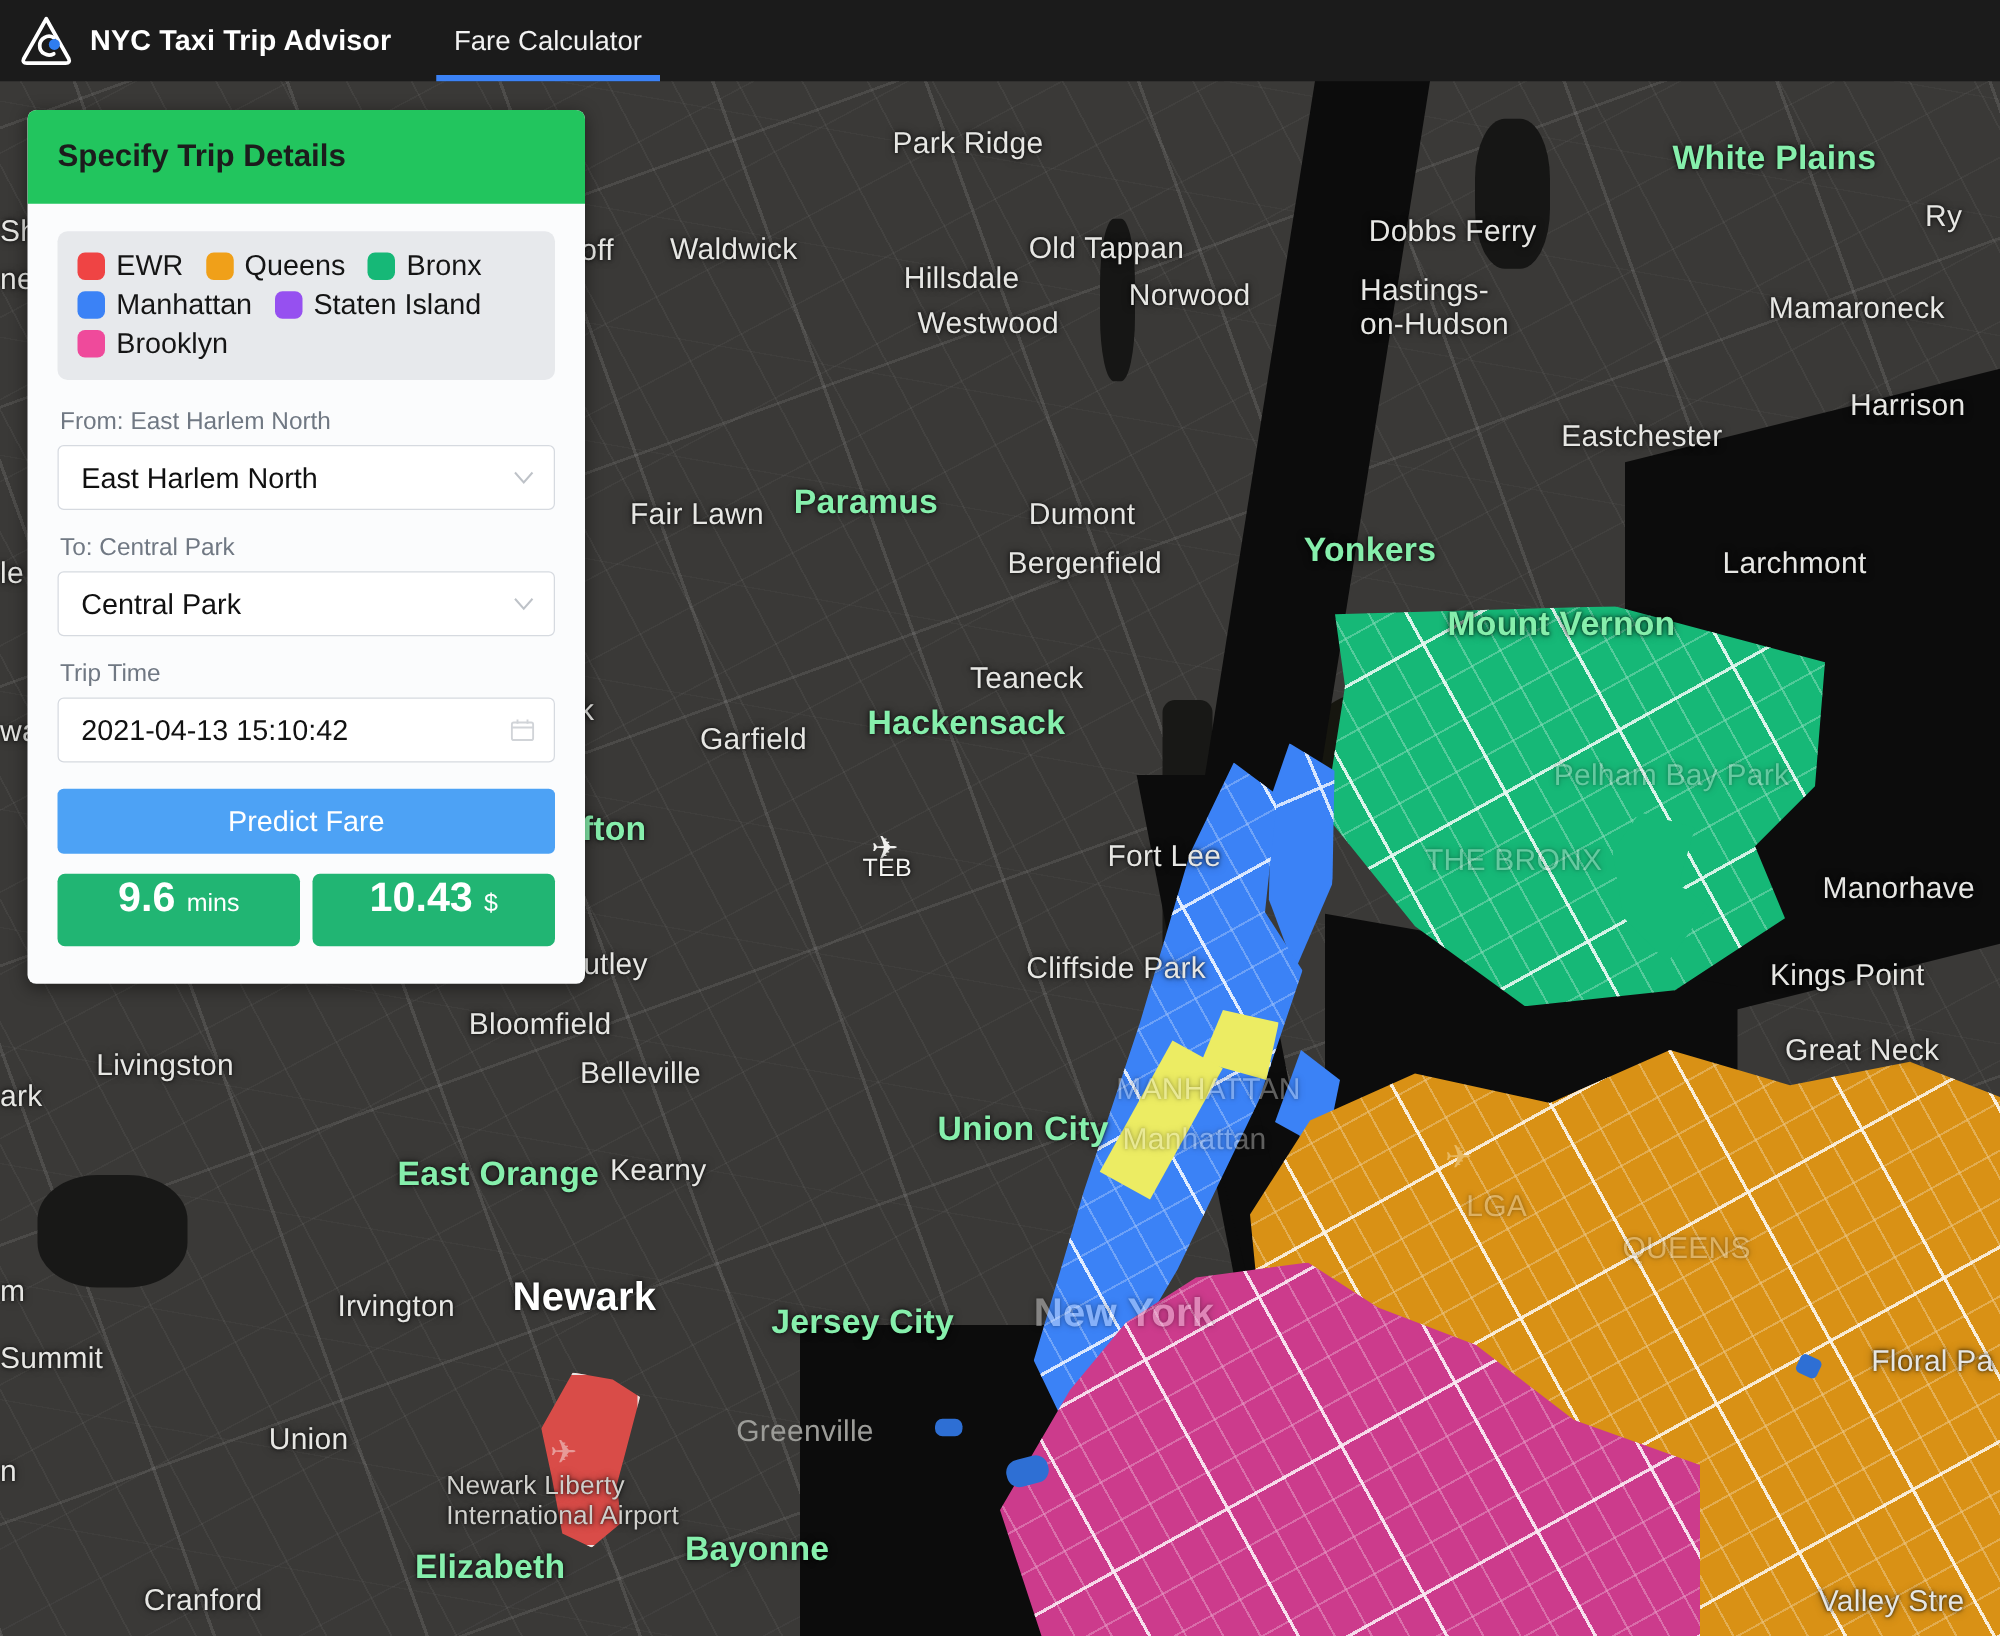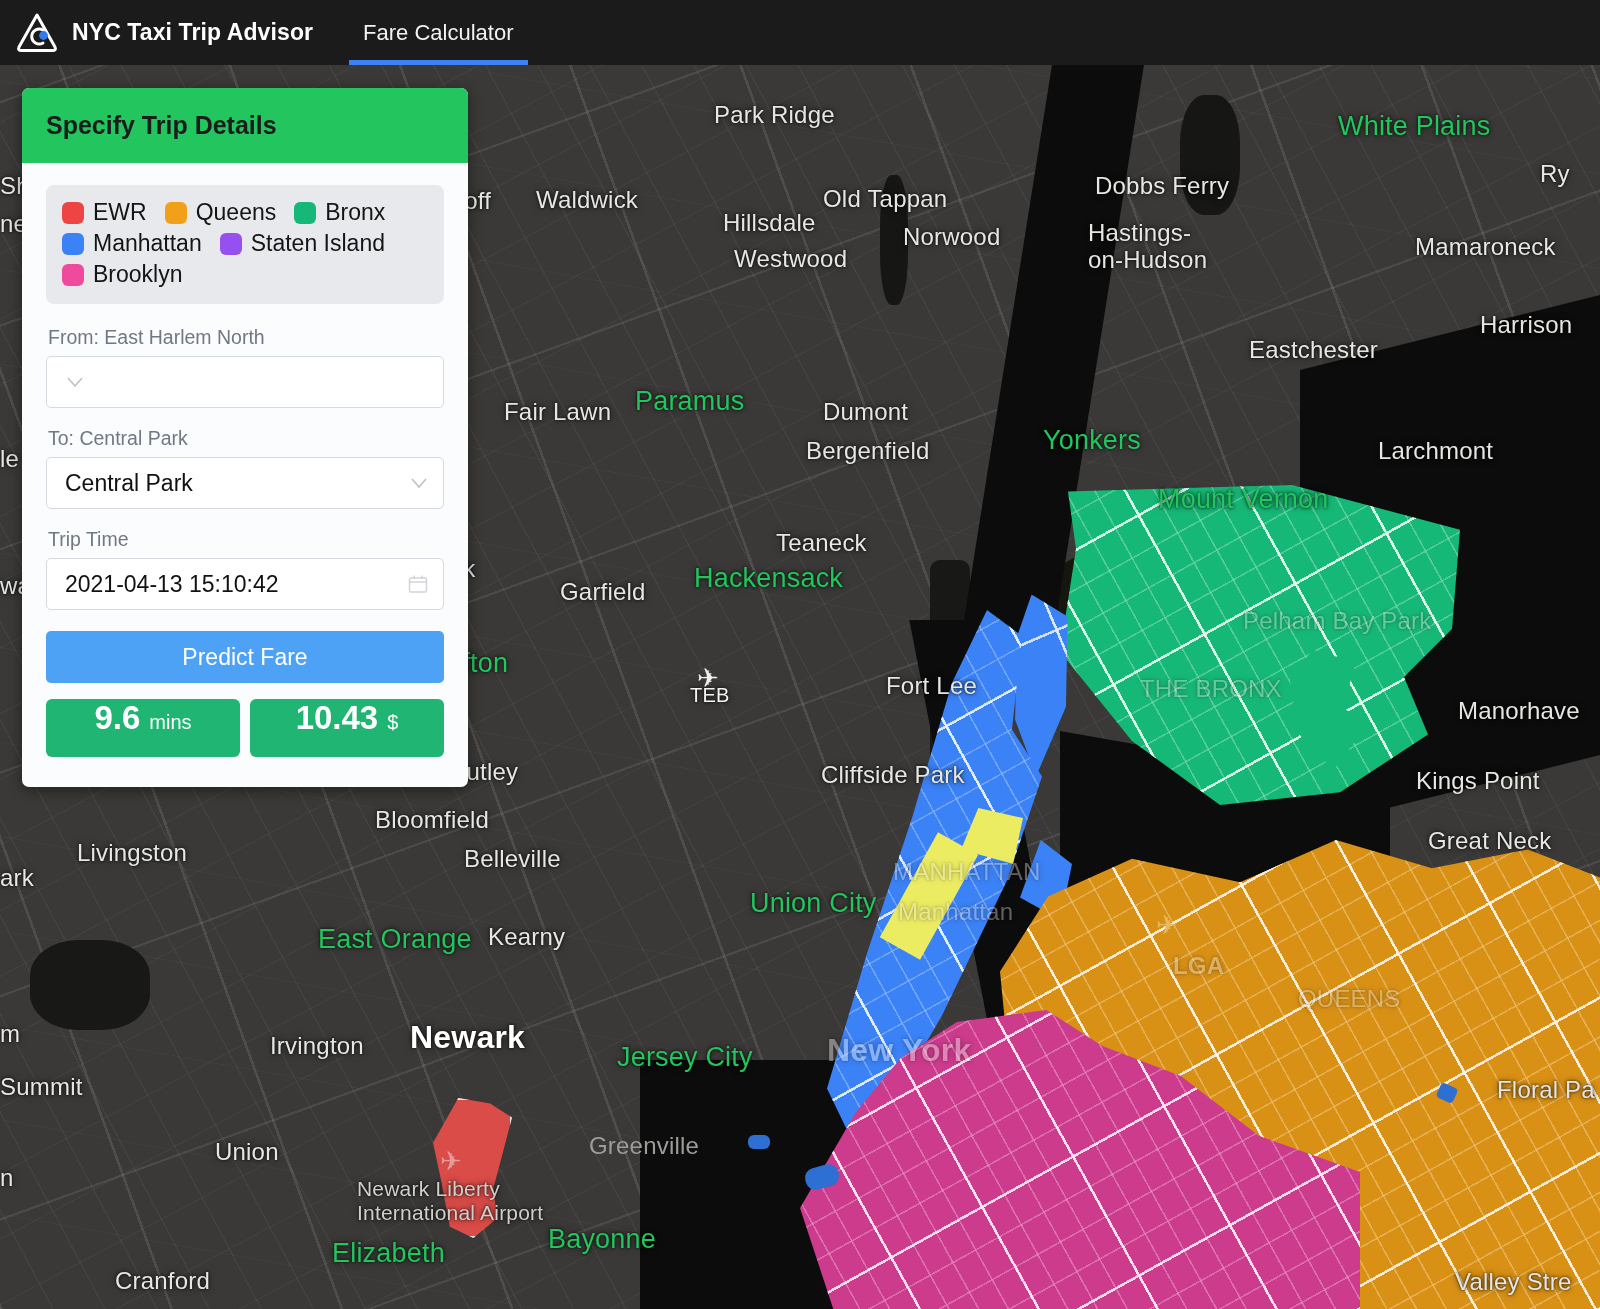--- a/index.html
+++ b/index.html
@@ -65,7 +65,7 @@
   }
   .lbl.s1 { font-size:21px; color:#cfcfcb; font-weight:400; }
   .lbl.s2 { font-size:24px; color:#e6e6e3; font-weight:400; }
-  .lbl.s3 { font-size:27px; color:#22c55e; font-weight:400; }
+  .lbl.s3 { font-size:27px; color:#86efac; font-weight:700; }
   .lbl.s4 { font-size:32px; color:#ffffff; font-weight:700; }
   .lbl.dim  { color:#9c9c98; text-shadow:none; }
   .lbl.ghost{ opacity:.38; }

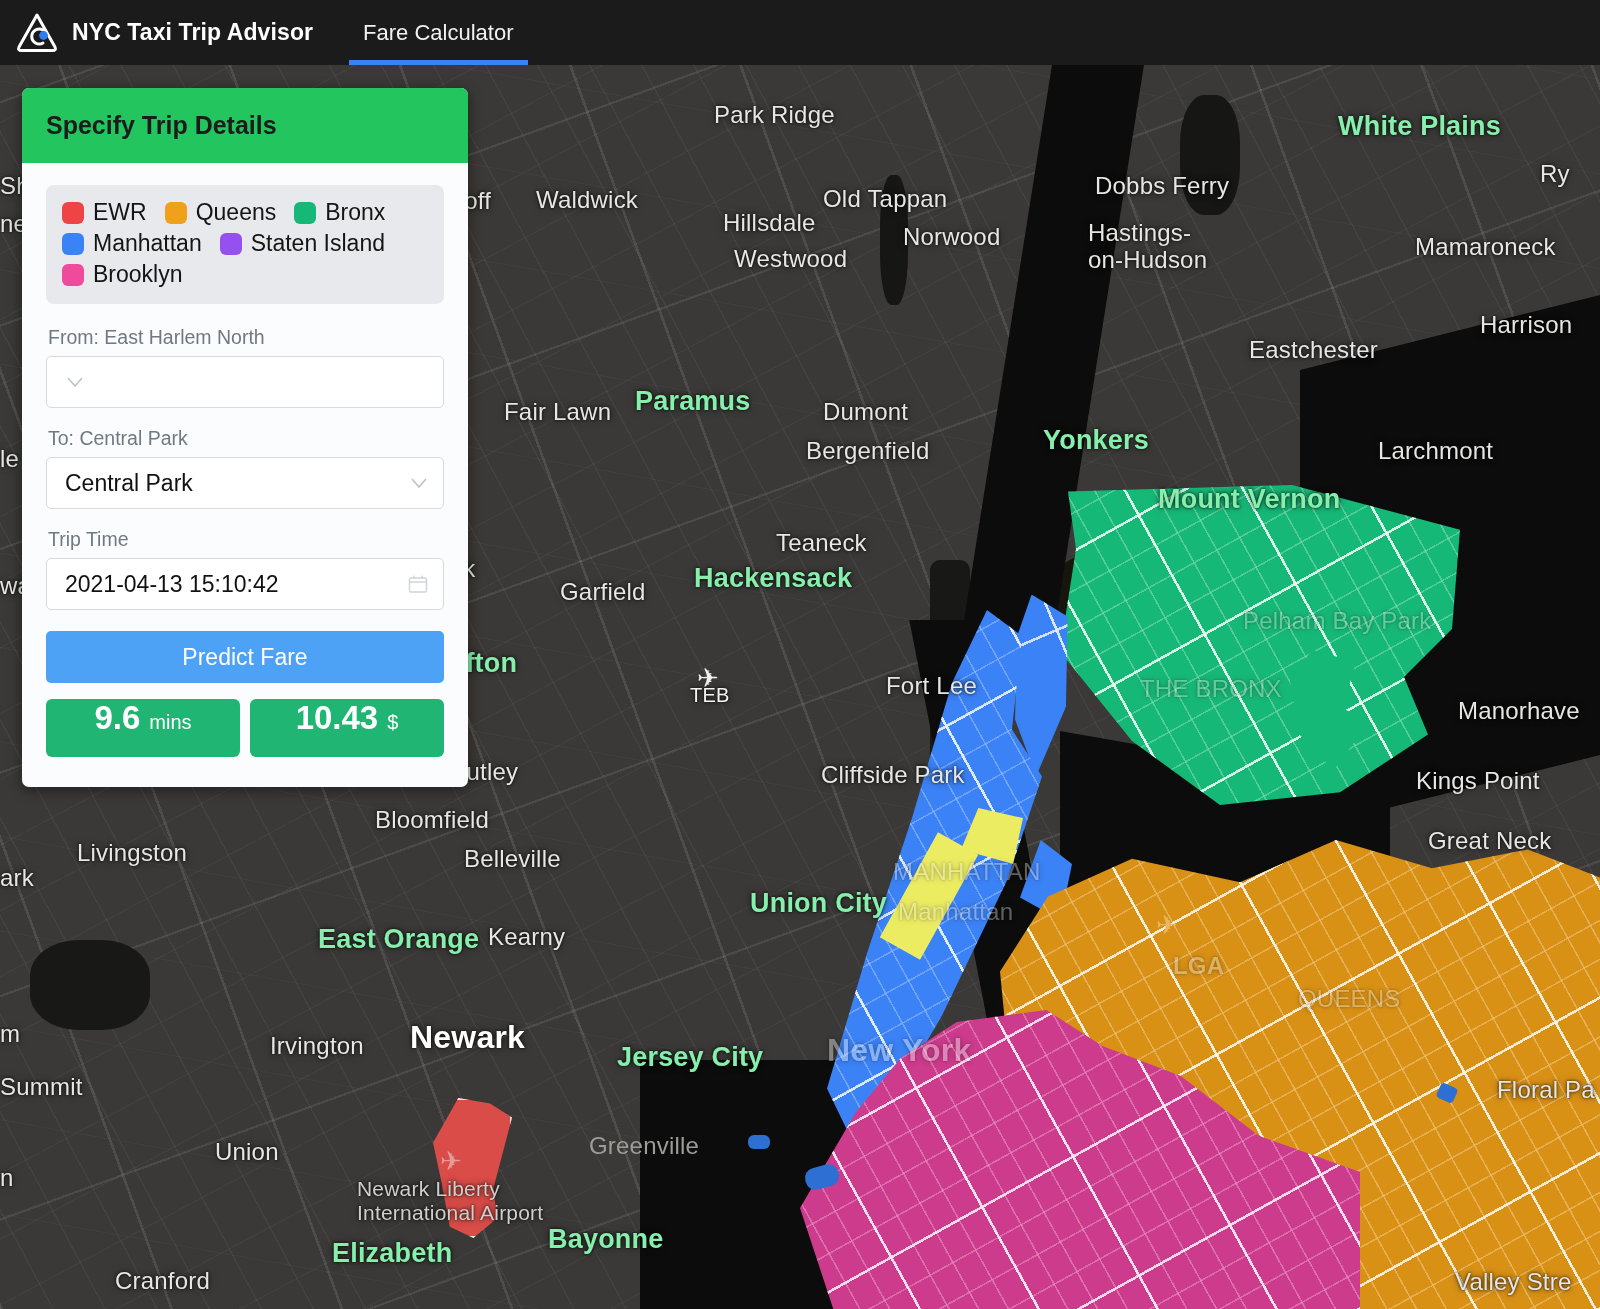--- a/index.html
+++ b/index.html
@@ -346,6 +346,7 @@
 
     <div class="field-label">From: East Harlem North</div>
     <div class="select">
+      <div class="val">East Harlem North</div>
       <svg class="chev" viewBox="0 0 20 20">
         <path d="M3 6 L10 14 L17 6" fill="none" stroke="#8a929c" stroke-width="1.6"></path>
       </svg>

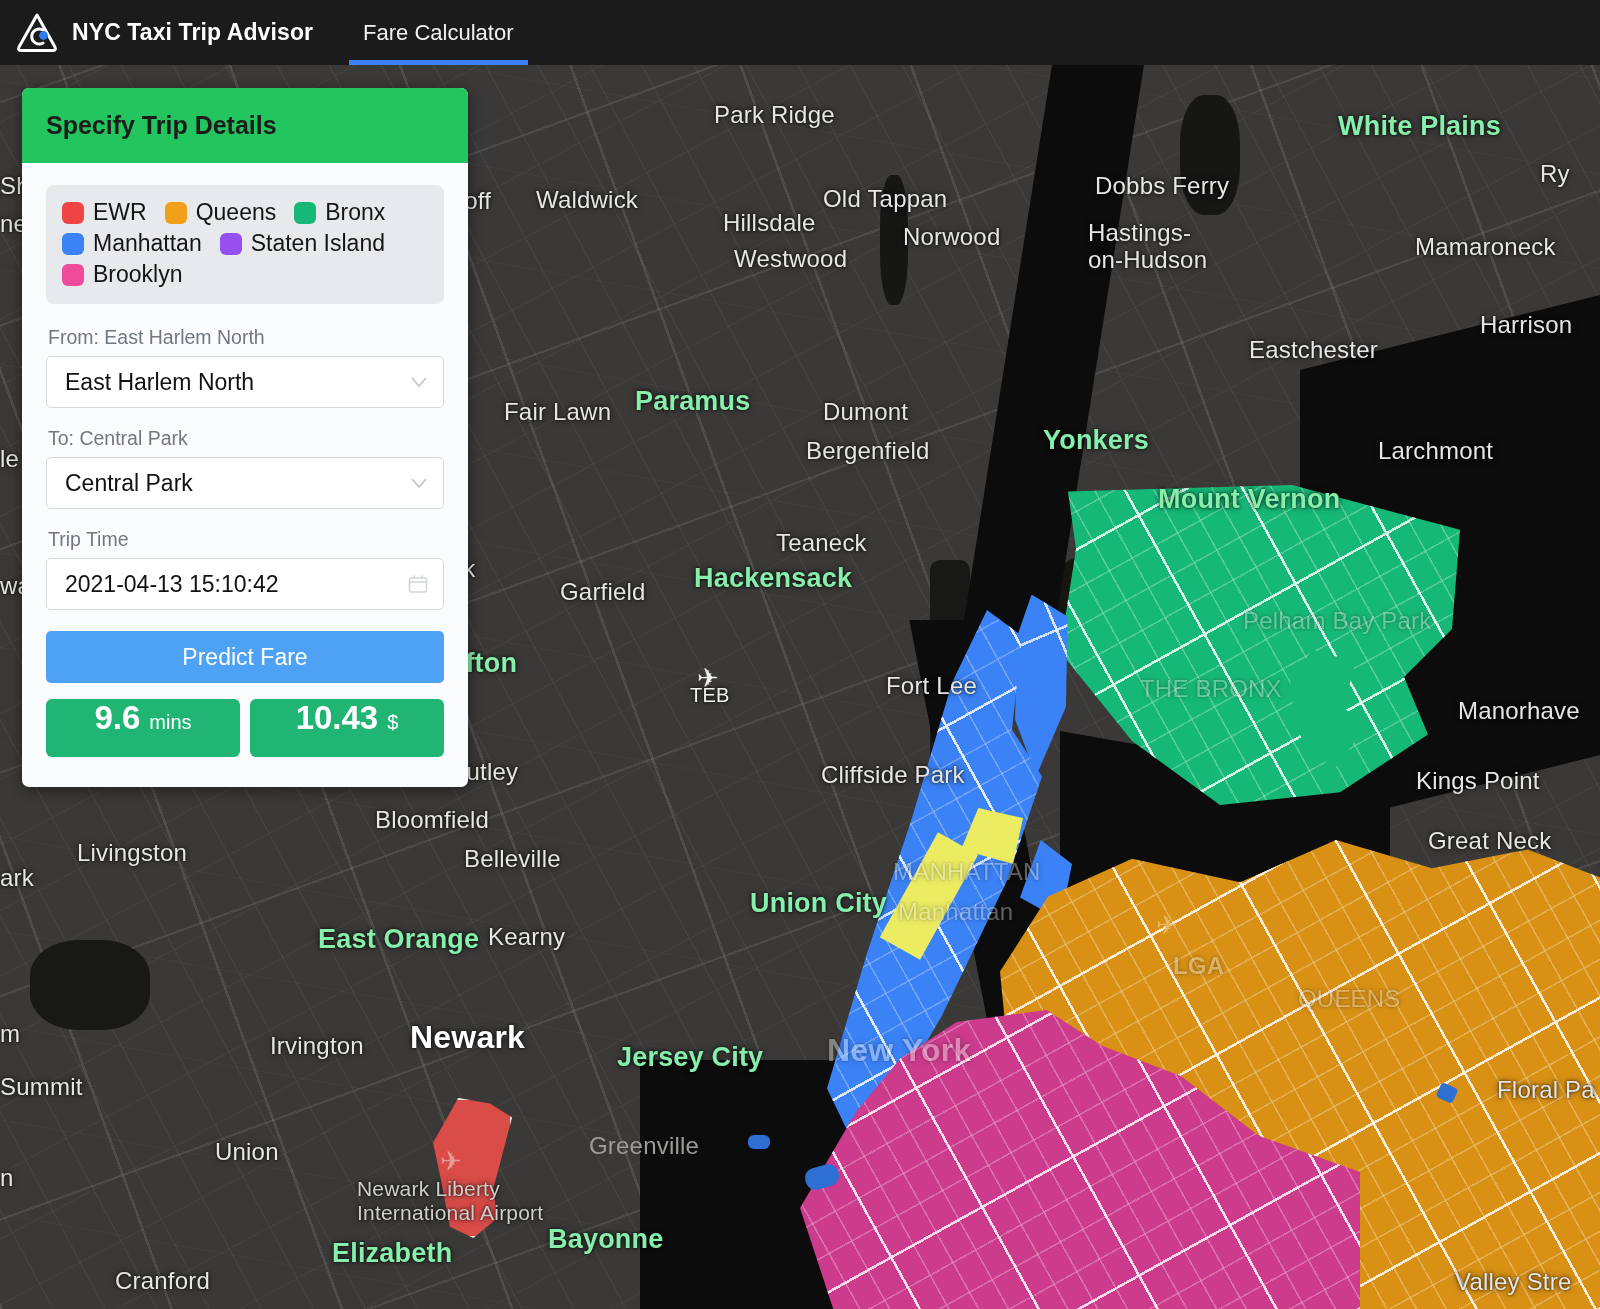--- a/index.html
+++ b/index.html
@@ -274,7 +274,7 @@
       <div class="lbl s2 ghost" style="left: 898px; top: 898px;">Manhattan</div>
       <div class="lbl s3" style="left: 318px; top: 924px;">East Orange</div>
       <div class="lbl s2" style="left: 488px; top: 923px;">Kearny</div>
-      <div class="lbl s2 ghost" style="left: 1173px; top: 952px; font-weight: bold;">LGA</div>
+      <div class="lbl s2 ghost" style="left: 1173px; top: 952px;">LGA</div>
       <div class="lbl s2 ghost" style="left: 1298px; top: 985px;">QUEENS</div>
       <div class="lbl s4" style="left: 410px; top: 1019px;">Newark</div>
       <div class="lbl s2" style="left: 270px; top: 1032px;">Irvington</div>

